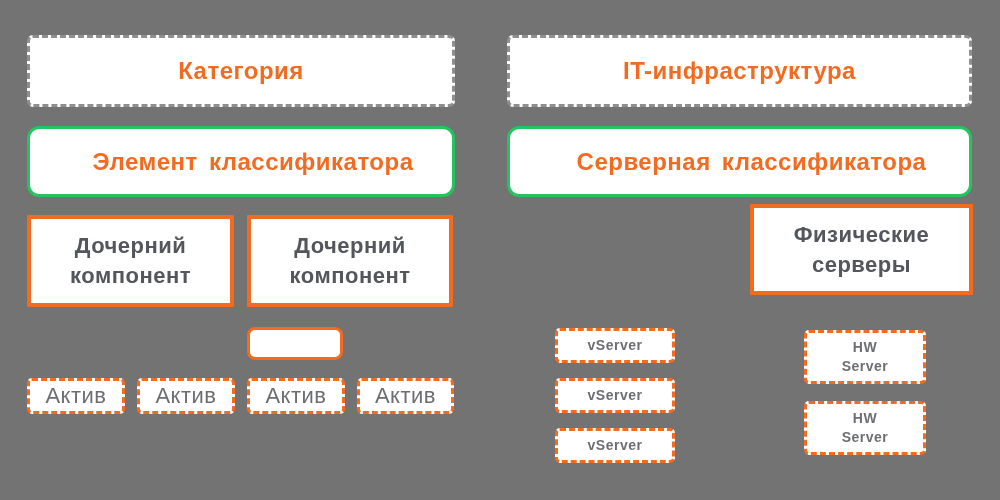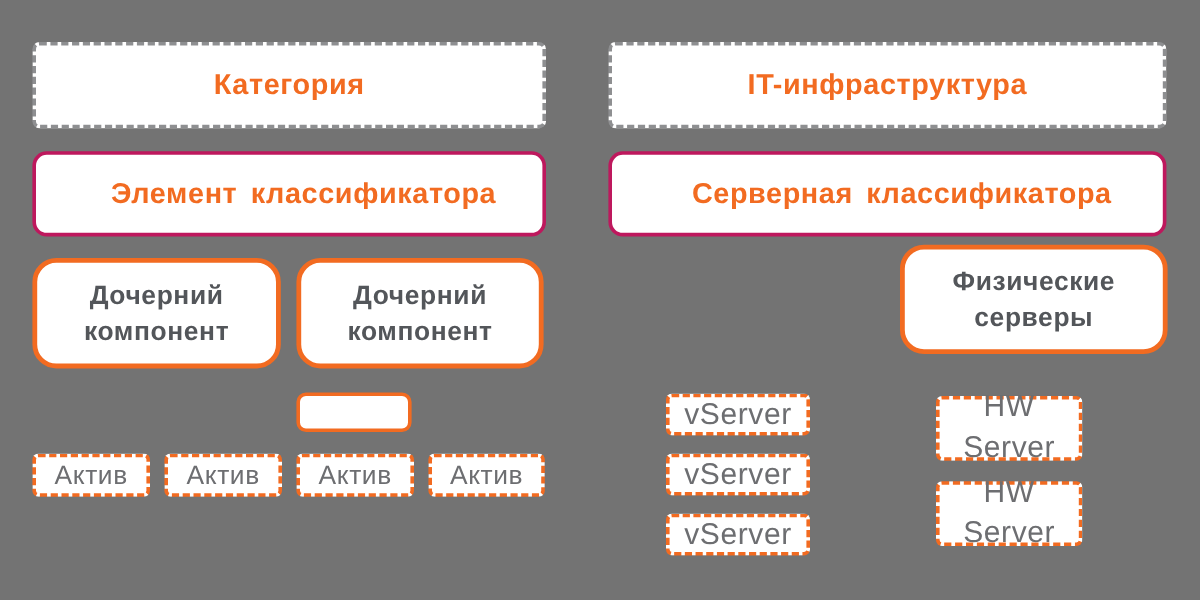--- a/index.html
+++ b/index.html
@@ -29,7 +29,7 @@
     border-radius: 6px;
   }
   .solid-gray {
-    border: 3px solid #be185d;
+    border: 3px solid #22c55e;
     border-radius: 12px;
     padding-left: 24px;
   }

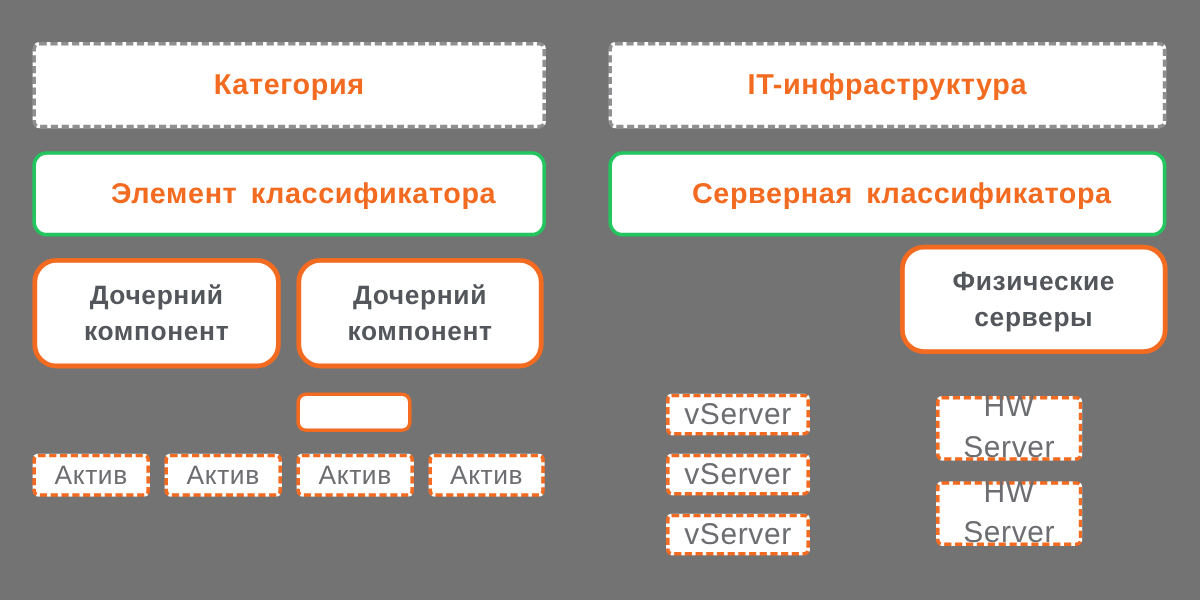--- a/index.html
+++ b/index.html
@@ -35,7 +35,7 @@
   }
   .solid-orange {
     border: 4px solid #f26b21;
-    border-radius: 20px;
+    border-radius: 1px;
   }
   .dashed-orange {
     border: 3px dashed #f26b21;

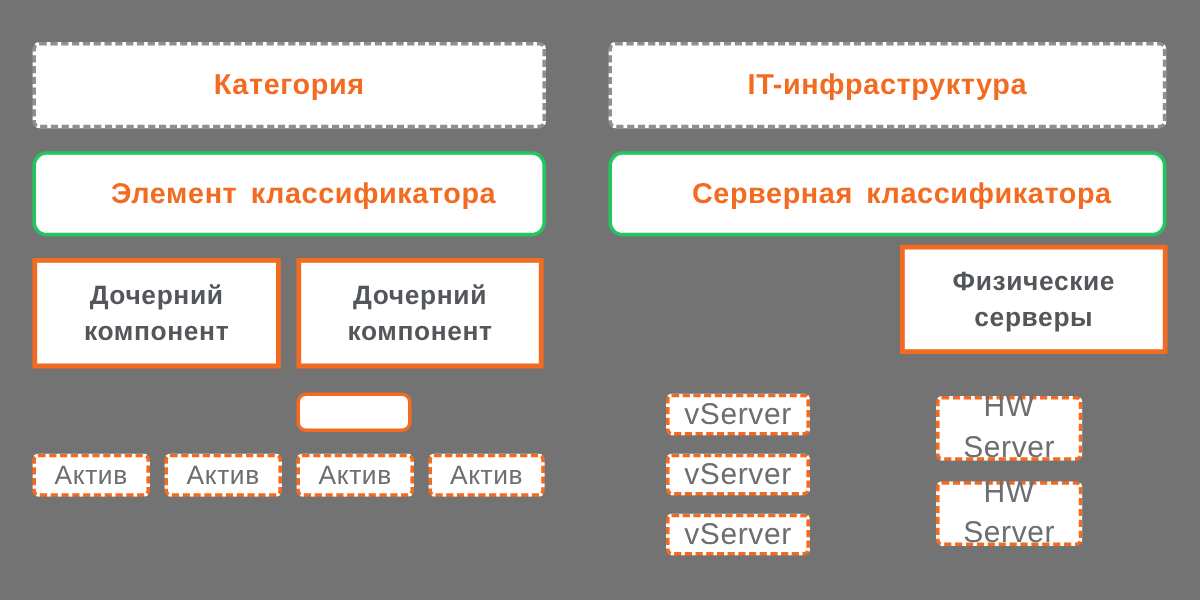--- a/index.html
+++ b/index.html
@@ -63,7 +63,7 @@
     white-space: pre-line;
     line-height: 1.35;
   }
-  .leaf-text.small { font-size: 25px; }
+  .leaf-text.small { font-size: 14px; font-weight: bold; }
 
   
   .l-category   { left: 27px;  top: 35px;  width: 428px; height: 72px; }

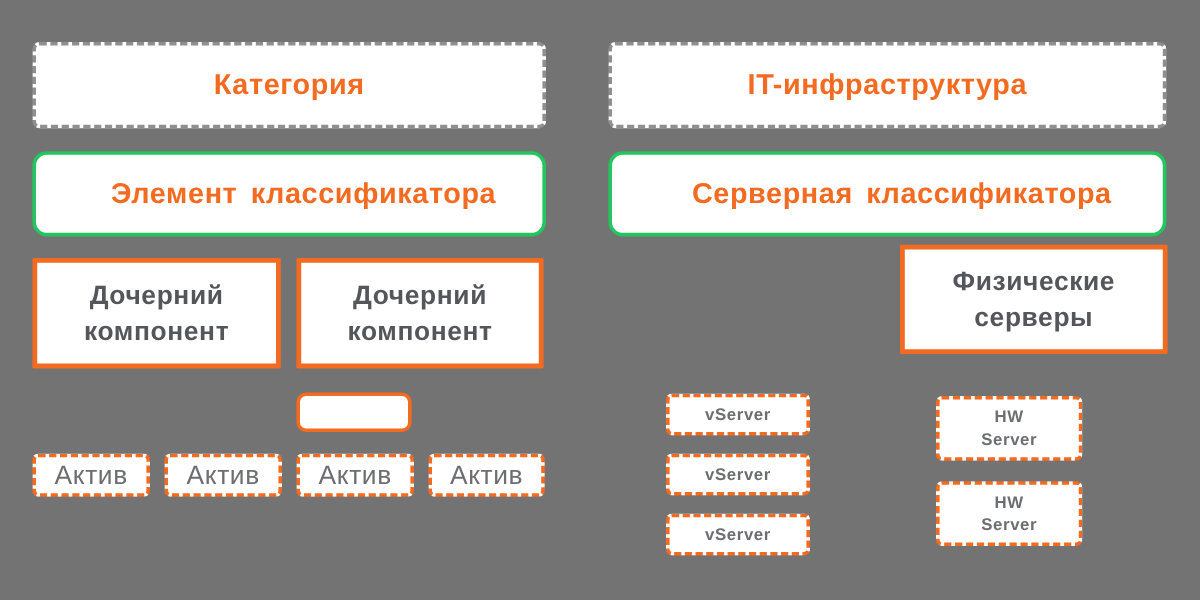--- a/index.html
+++ b/index.html
@@ -86,7 +86,7 @@
   .r-vserver-1 { top: 328px; }
   .r-vserver-2 { top: 378px; }
   .r-vserver-3 { top: 428px; }
-  .r-hw         { left: 780px; width: 122px; height: 54px; }
+  .r-hw         { left: 804px; width: 122px; height: 54px; }
   .r-hw-1 { top: 330px; }
   .r-hw-2 { top: 401px; }
 </style>

